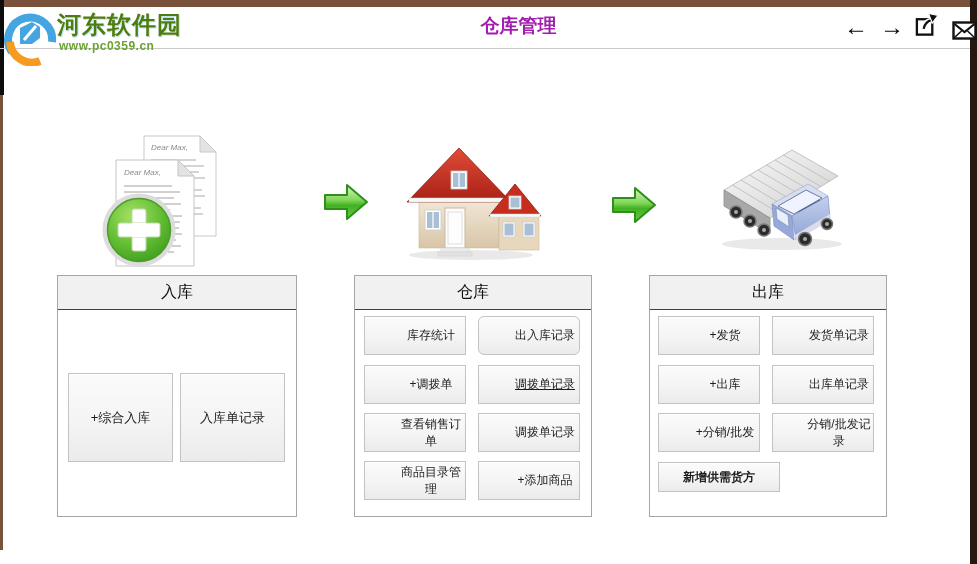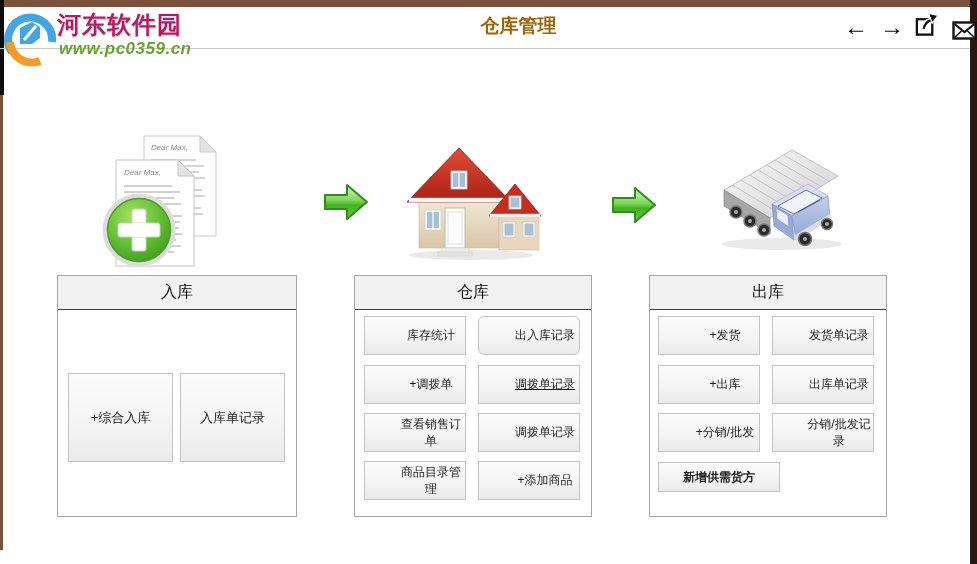--- a/index.html
+++ b/index.html
@@ -19,7 +19,7 @@
   .nav-ic{top:14px;width:26px;height:26px;display:flex;align-items:center;justify-content:center;cursor:pointer;}
 
   
-  .logo-name{left:57px;top:9px;font-size:24px;font-weight:bold;color:#be185d;
+  .logo-name{left:57px;top:9px;font-size:24px;font-weight:bold;color:#4d7c0f;
              text-shadow:0 0 1px #fff, 1px 1px 0 #bfe2f7;letter-spacing:1px;}
   .logo-url{left:59px;top:39px;font-size:17px;font-weight:bold;color:#6ba32f;letter-spacing:.5px;font-style:italic;}
 

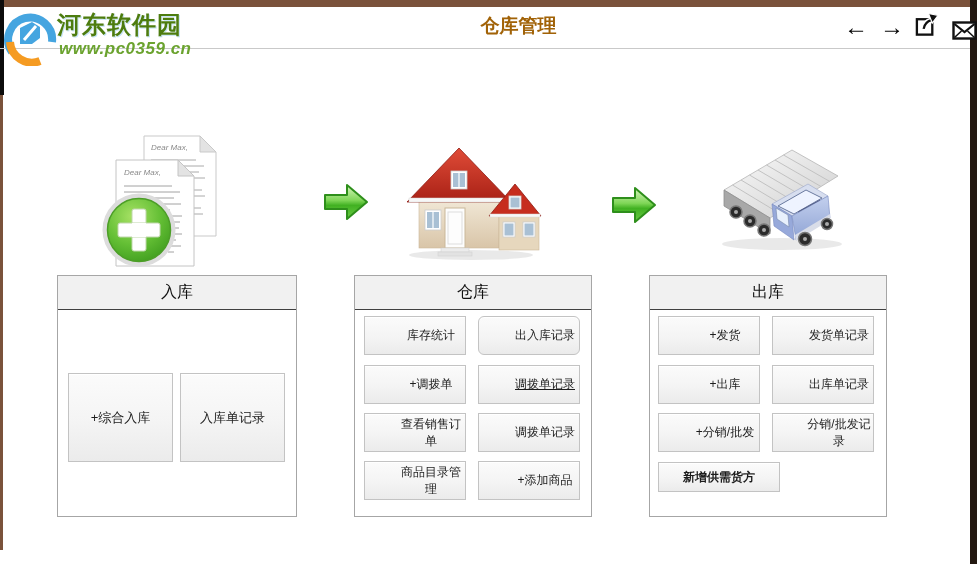--- a/index.html
+++ b/index.html
@@ -14,7 +14,7 @@
   .left-strip-brown{left:0;top:95px;width:3px;height:455px;background:#7a523b;}
   .toolbar-sep{left:0;top:48px;width:970px;height:1px;background:#c9c9c9;}
 
-  .page-title{top:13px;left:72px;right:12px;text-align:center;font-size:19px;font-weight:bold;color:#a16207;}
+  .page-title{top:13px;left:72px;right:12px;text-align:center;font-size:19px;font-weight:bold;color:#a21caf;}
 
   .nav-ic{top:14px;width:26px;height:26px;display:flex;align-items:center;justify-content:center;cursor:pointer;}
 

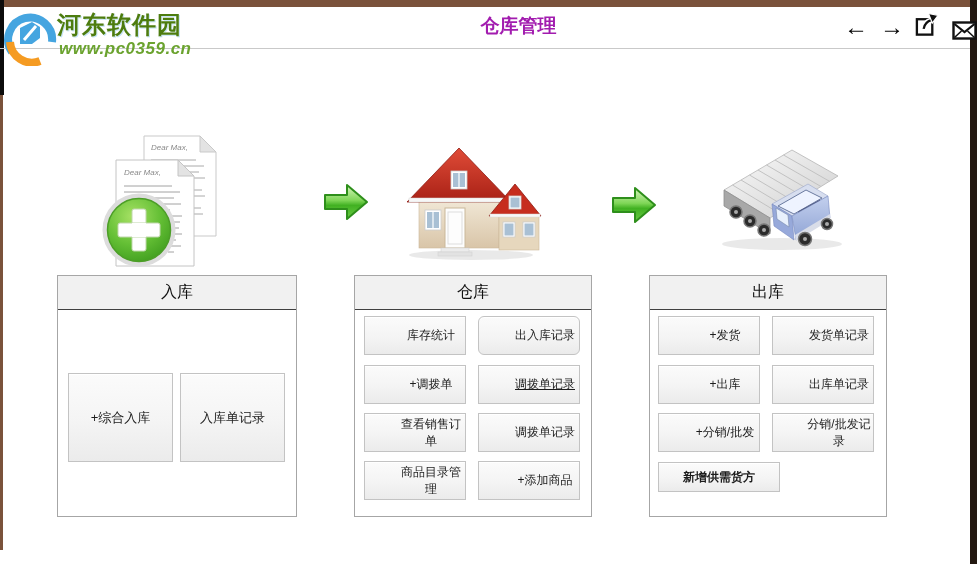--- a/index.html
+++ b/index.html
@@ -21,7 +21,7 @@
   
   .logo-name{left:57px;top:9px;font-size:24px;font-weight:bold;color:#4d7c0f;
              text-shadow:0 0 1px #fff, 1px 1px 0 #bfe2f7;letter-spacing:1px;}
-  .logo-url{left:59px;top:39px;font-size:17px;font-weight:bold;color:#6ba32f;letter-spacing:.5px;font-style:italic;}
+  .logo-url{left:59px;top:39px;font-size:12px;font-weight:bold;color:#6ba32f;letter-spacing:.5px;}
 
   
   .panel{position:absolute;border:1px solid #a6a6a6;background:#fff;box-sizing:border-box;}

